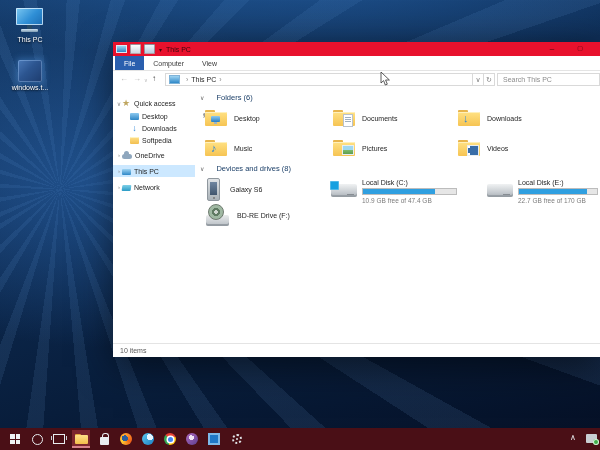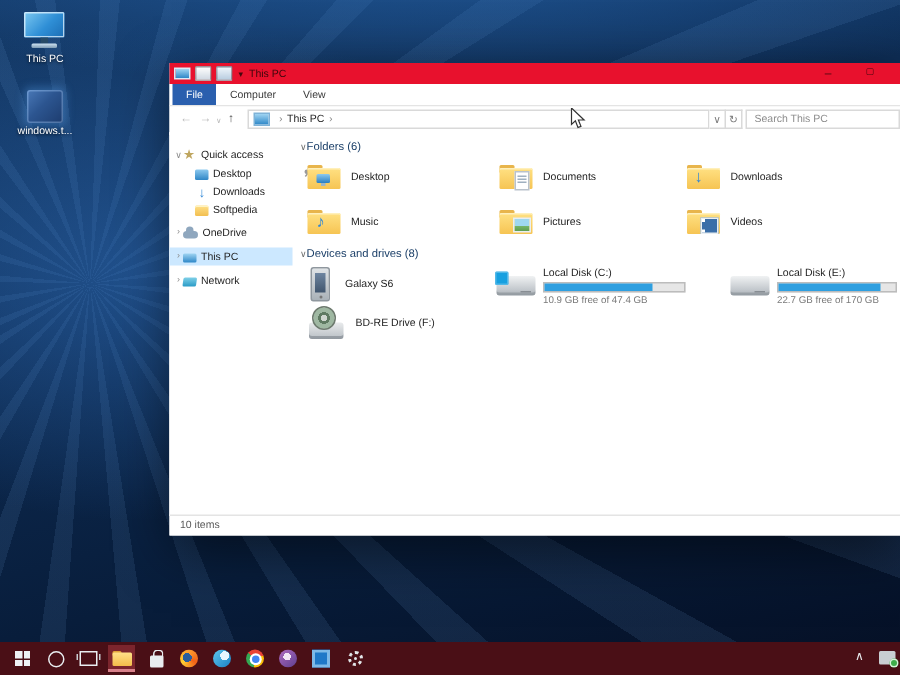--- a/index.html
+++ b/index.html
@@ -76,7 +76,7 @@
   .pin::after{content:"";position:absolute;left:2px;top:2px;width:1px;height:3px;background:#9a9a9a;transform:rotate(40deg);}
 
   
-  .grp-hdr{position:absolute;color:#1a3e67;font-size:7.5px;display:flex;align-items:center;gap:0;}
+  .grp-hdr{position:absolute;color:#1a3e67;font-size:7.5px;display:flex;align-items:center;gap:12px;}
   .grp-hdr .gchev{color:#6b6b6b;font-size:6px;}
 
   .tile{position:absolute;display:flex;align-items:center;width:118px;height:24px;}

